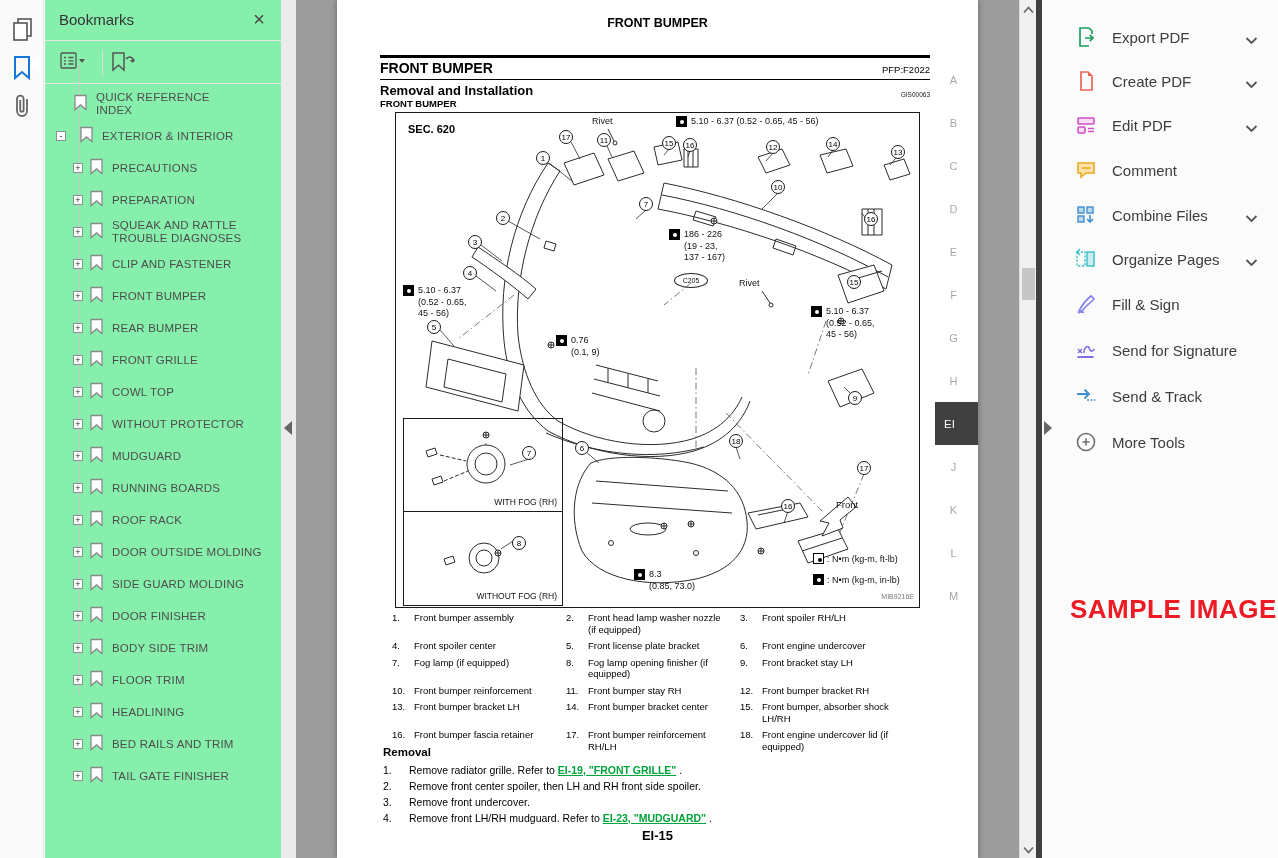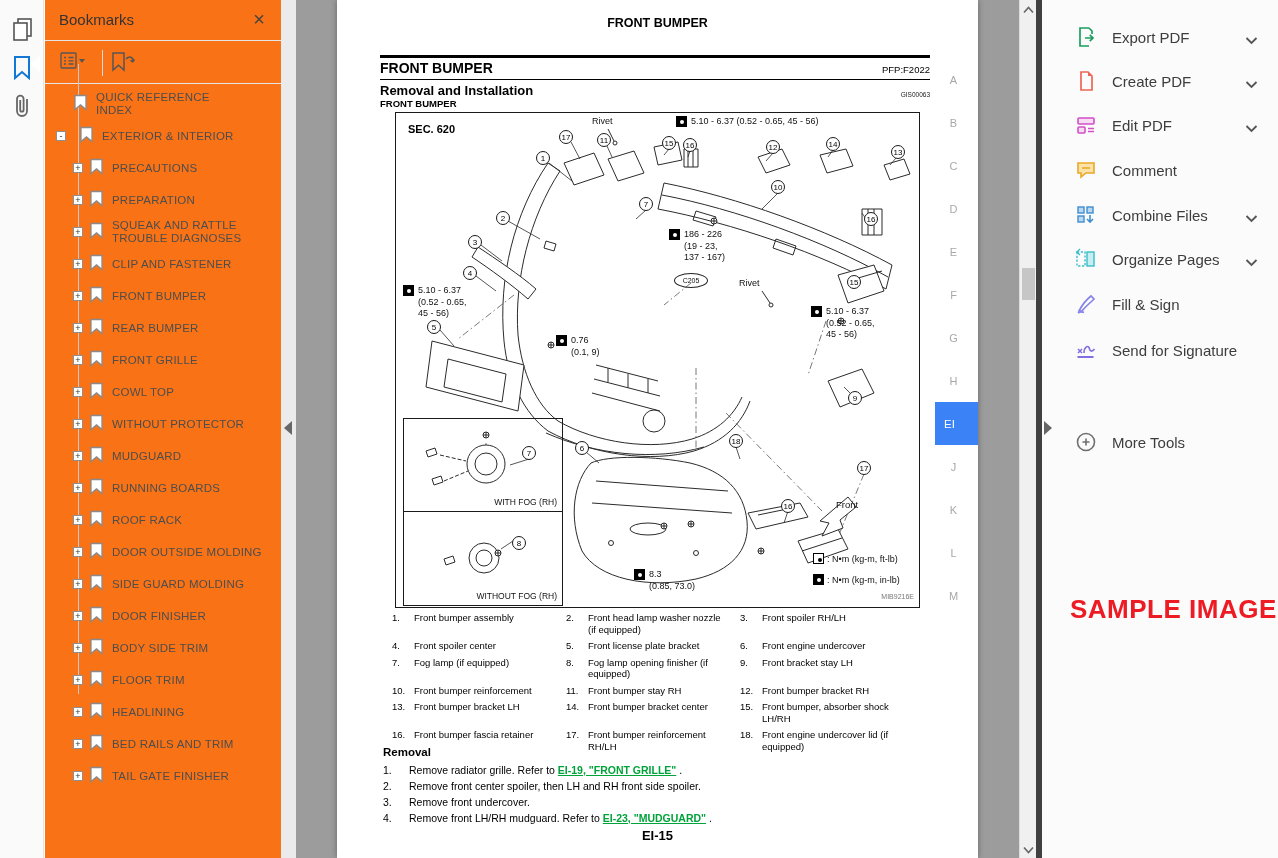--- a/index.html
+++ b/index.html
@@ -14,7 +14,7 @@
     border-top:8px solid transparent; border-bottom:8px solid transparent; border-right:9px solid #fff; }
 
   
-  .bm-panel { position:absolute; left:45px; top:0; width:236px; height:858px; background:#f97316; }
+  .bm-panel { position:absolute; left:45px; top:0; width:236px; height:858px; background:#86efac; }
   .bm-header { position:absolute; left:0; top:0; width:100%; height:41px; border-bottom:1px solid #e5e5e5; }
   .bm-title { position:absolute; left:14px; top:11px; font-size:15px; color:#333; }
   .bm-close { position:absolute; right:16px; top:7px; font-size:20px; color:#444; cursor:pointer; line-height:24px; }

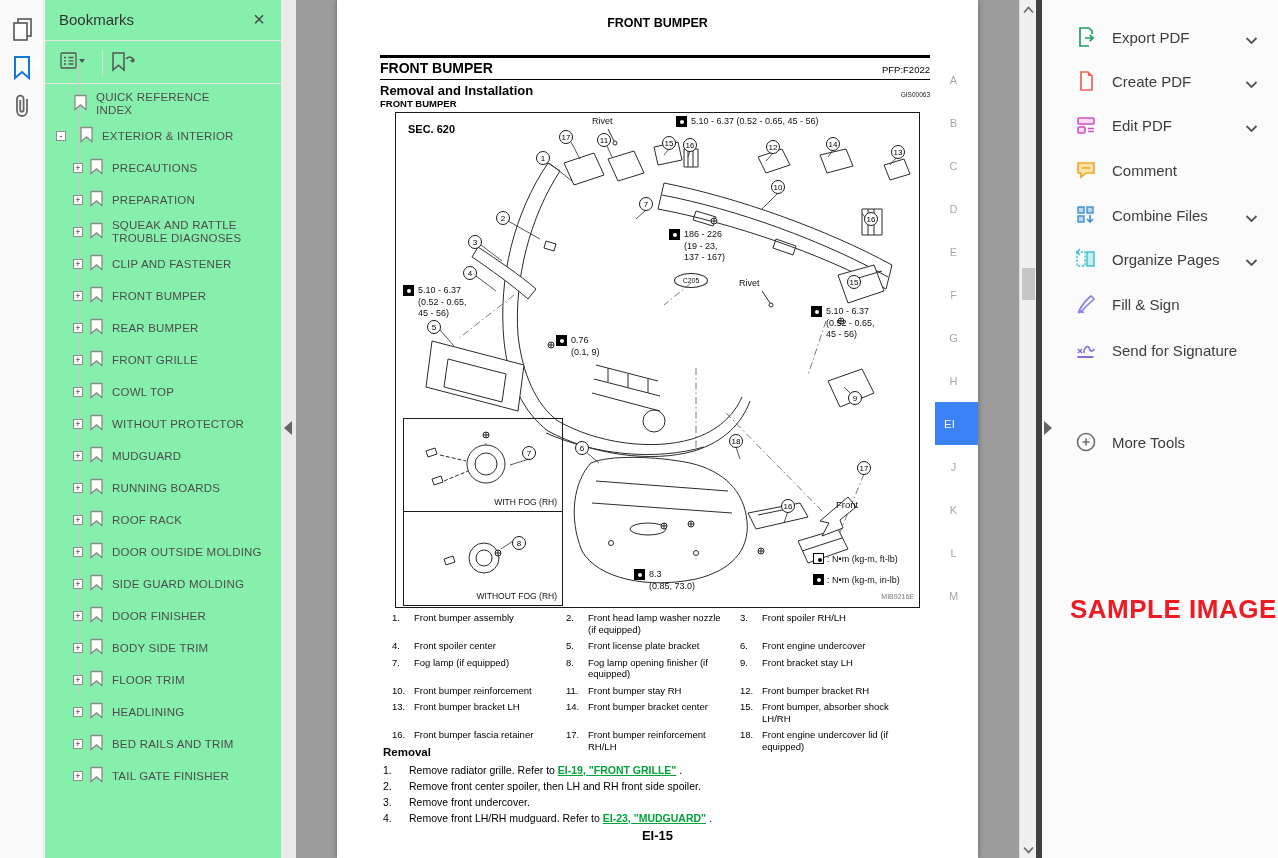--- a/index.html
+++ b/index.html
@@ -879,6 +879,13 @@
       <span class="tool-label">Send for Signature</span>
     </div>
 
+    <div class="tool-item" style="top:380px">
+      <svg width="24" height="24" viewBox="0 0 24 24">
+        <path d="M3 10 h12 m-4.5 -4.5 L15 10 l-4.5 4.5" fill="none" stroke="#3e8ed0" stroke-width="1.8"></path>
+        <path d="M13 16 h2 M16.5 16 h2 M20 16 h1.5" stroke="#7fb3de" stroke-width="1.8"></path>
+      </svg>
+      <span class="tool-label">Send &amp; Track</span>
+    </div>
 
     <div class="tool-item" style="top:426px">
       <svg width="24" height="24" viewBox="0 0 24 24">

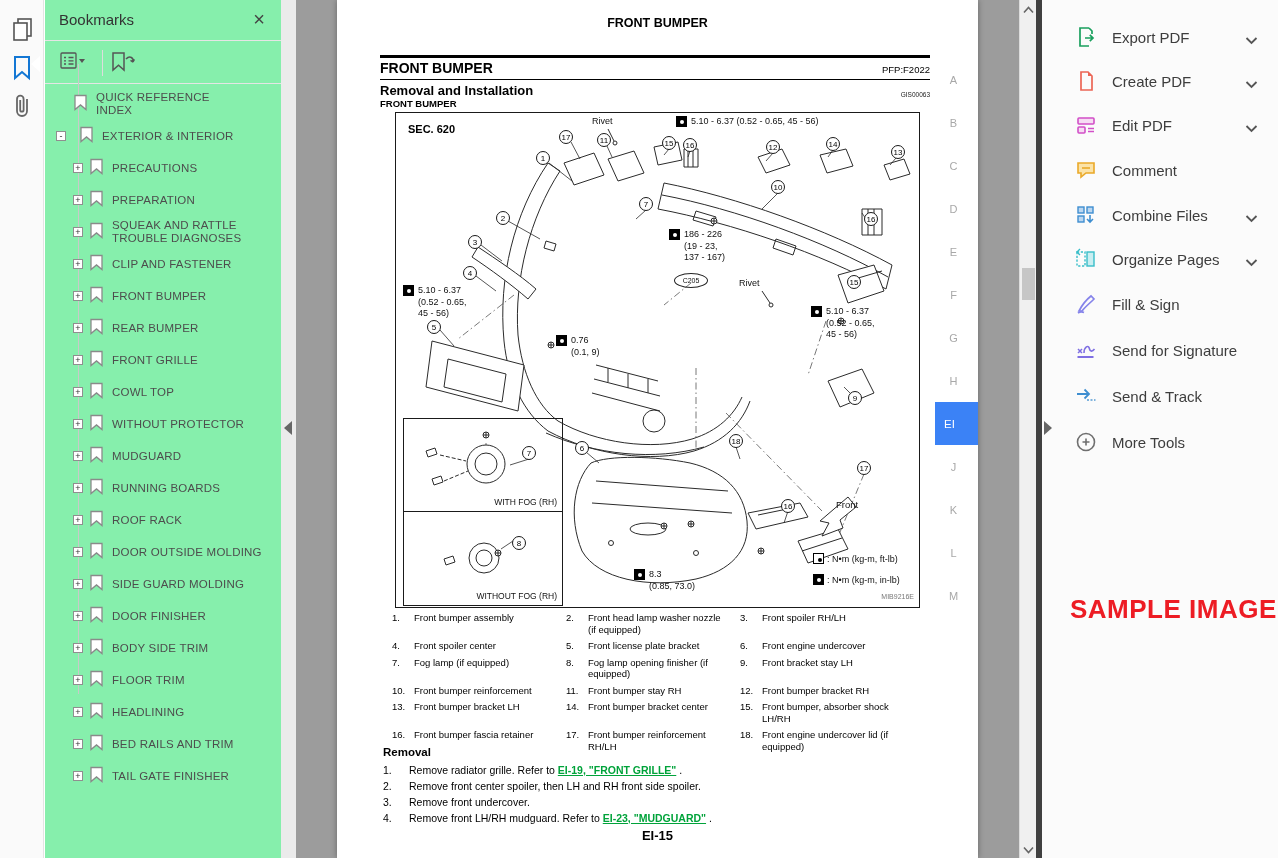--- a/index.html
+++ b/index.html
@@ -95,7 +95,7 @@
   .page-tabs { position:absolute; right:0; top:58px; width:43px; }
   .page-tab { height:43px; display:flex; align-items:center; justify-content:center;
     padding-right:6px; color:#a8a8a8; font-size:11px; }
-  .page-tab.active { background:#3b82f6; color:#fff; justify-content:flex-start; padding:0 0 0 9px; font-size:11.5px; }
+  .page-tab.active { background:#404040; color:#fff; justify-content:flex-start; padding:0 0 0 9px; font-size:11.5px; }
 
   
   .vscroll { position:absolute; left:1019px; top:0; width:17px; height:858px; background:#f0f0f0; border-left:1px solid #dcdcdc; }

